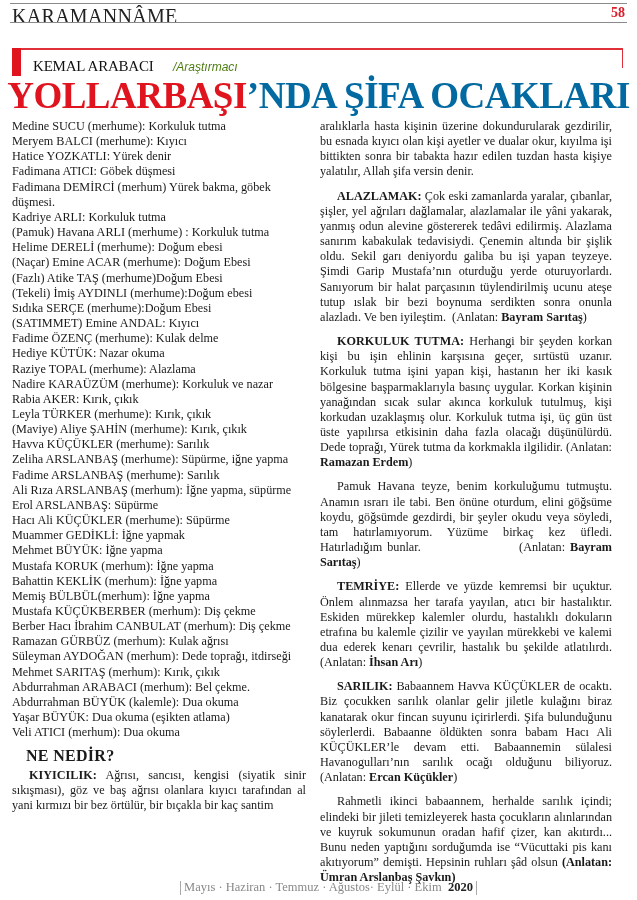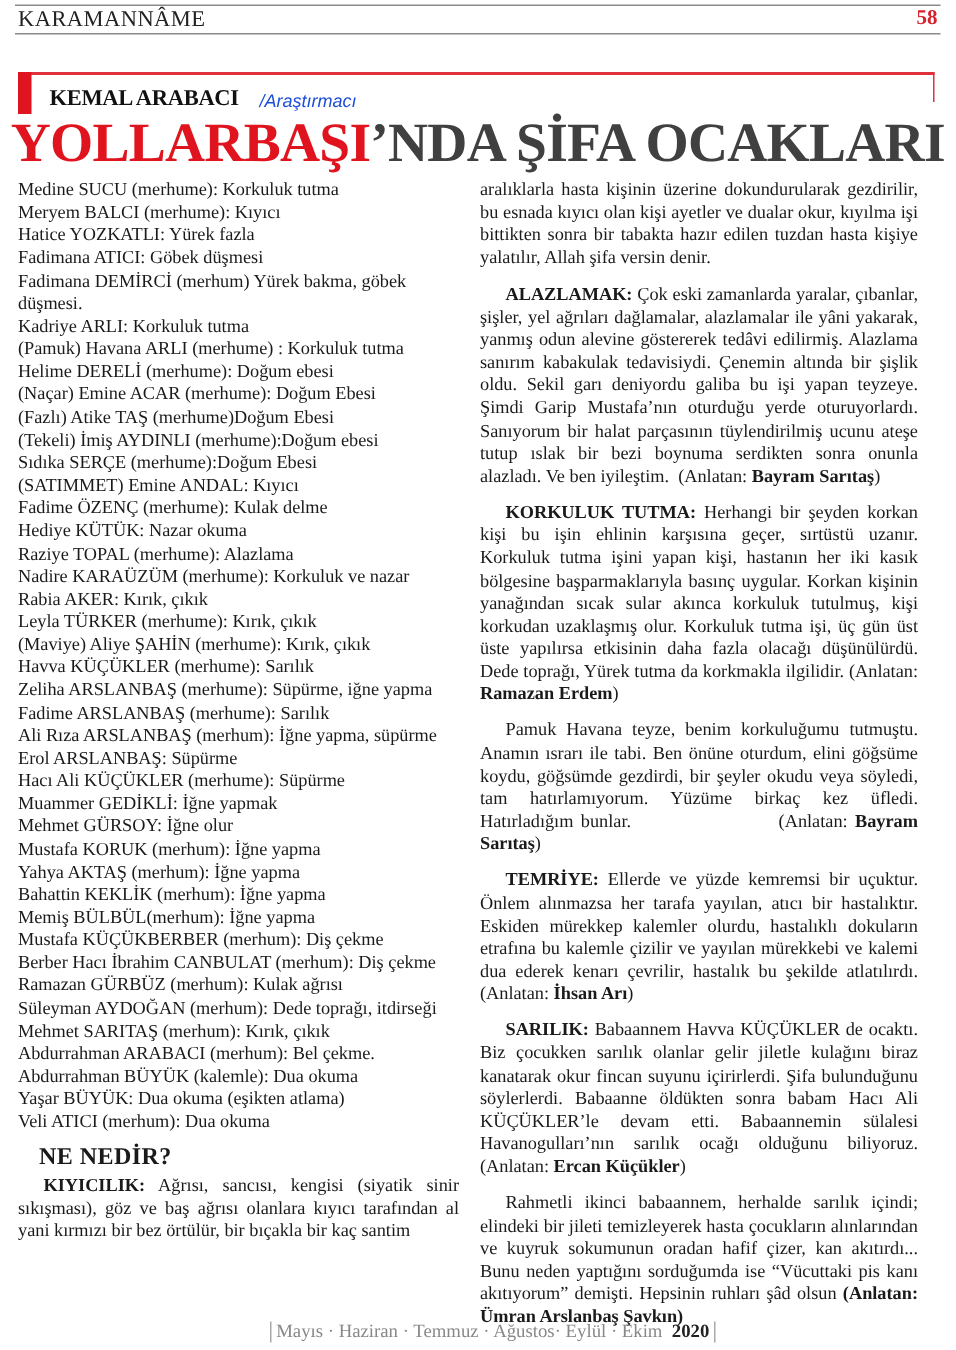--- a/index.html
+++ b/index.html
@@ -8,7 +8,7 @@
   .hdr-line { position:absolute; left:10px; right:10px; height:1px; background:#8a8a8a; }
   .hdr-line.top { top:3px; }
   .hdr-line.bot { top:22px; }
-  .magazine { position:absolute; left:12px; top:5px; font-size:15px; letter-spacing:0.3px; color:#222; }
+  .magazine { position:absolute; left:12px; top:5px; font-size:20px; letter-spacing:0.3px; color:#222; }
   .pageno { position:absolute; right:12px; top:5px; font-size:14px; font-weight:bold; color:#d6202d; }
 
   .redframe-top { position:absolute; left:12px; right:14px; top:48px; height:1.5px; background:#e0303a; }

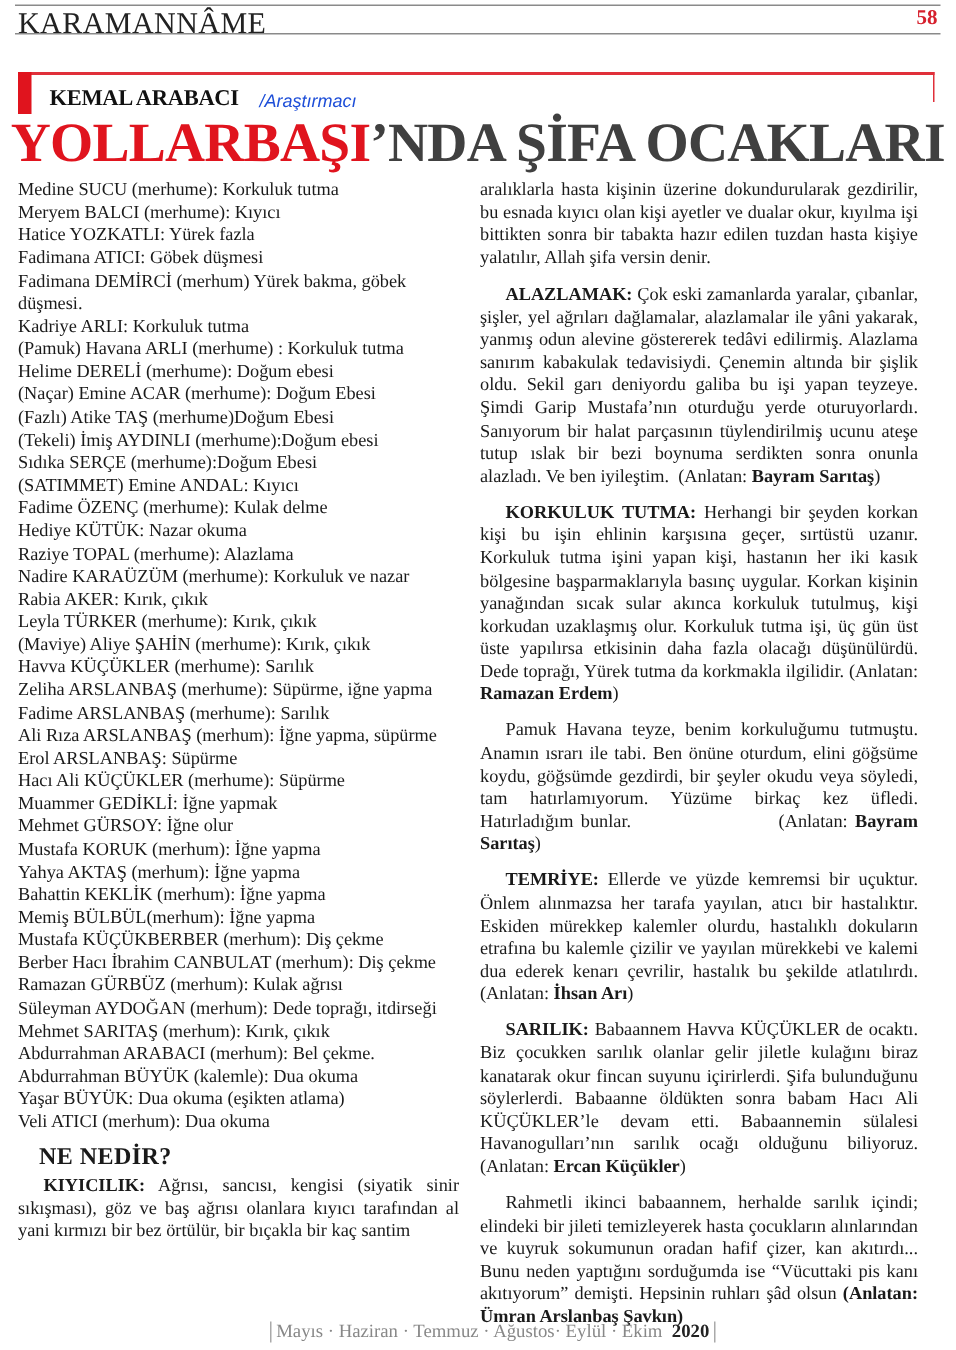--- a/index.html
+++ b/index.html
@@ -14,7 +14,7 @@
   .redframe-top { position:absolute; left:12px; right:14px; top:48px; height:1.5px; background:#e0303a; }
   .redframe-right { position:absolute; right:14px; top:48px; width:1.5px; height:20px; background:#e0303a; }
   .redblock { position:absolute; left:12px; top:48px; width:9px; height:28px; background:#e0141e; }
-  .author { position:absolute; left:33px; top:58px; font-size:15px; font-weight:bold; color:#111; letter-spacing:-0.2px; }
+  .author { position:absolute; left:33px; top:58px; font-size:15px; font-weight:normal; color:#111; letter-spacing:-0.2px; }
   .role { position:absolute; left:173px; top:60px; font-size:12px; font-style:italic; color:#1d4ed8;
           font-family:"Liberation Sans",sans-serif; }
   .title { position:absolute; left:0; right:0; top:76px; text-align:center; font-size:37px; font-weight:bold;

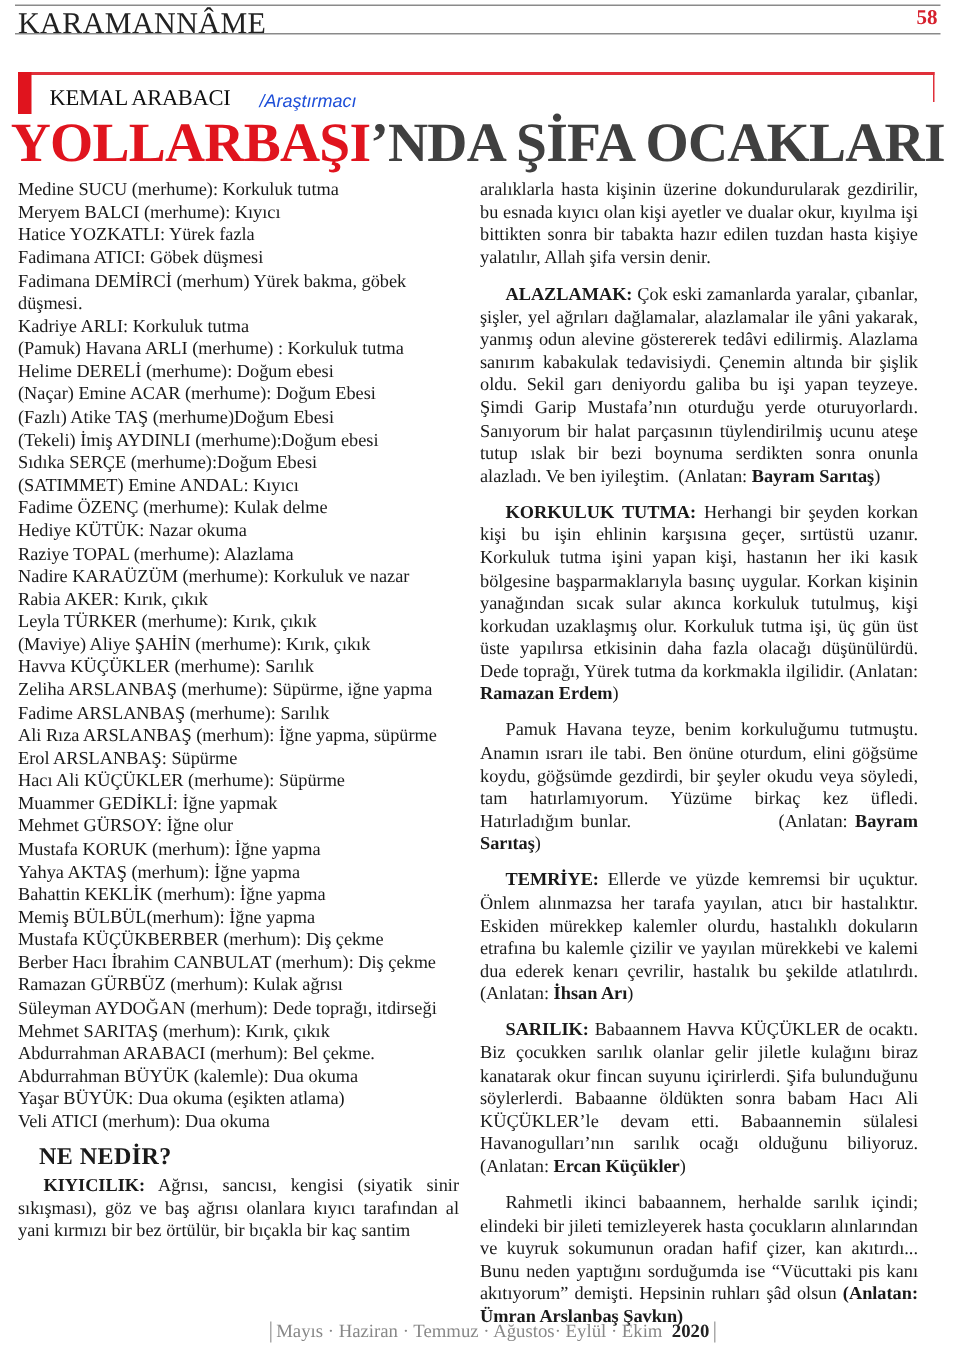--- a/index.html
+++ b/index.html
@@ -15,7 +15,7 @@
   .redframe-right { position:absolute; right:14px; top:48px; width:1.5px; height:20px; background:#e0303a; }
   .redblock { position:absolute; left:12px; top:48px; width:9px; height:28px; background:#e0141e; }
   .author { position:absolute; left:33px; top:58px; font-size:15px; font-weight:normal; color:#111; letter-spacing:-0.2px; }
-  .role { position:absolute; left:173px; top:60px; font-size:12px; font-style:italic; color:#1d4ed8;
+  .role { position:absolute; left:173px; top:60px; font-size:12px; font-style:italic; color:#4d7c0f;
           font-family:"Liberation Sans",sans-serif; }
   .title { position:absolute; left:0; right:0; top:76px; text-align:center; font-size:37px; font-weight:bold;
            letter-spacing:-0.5px; line-height:40px; white-space:nowrap; }

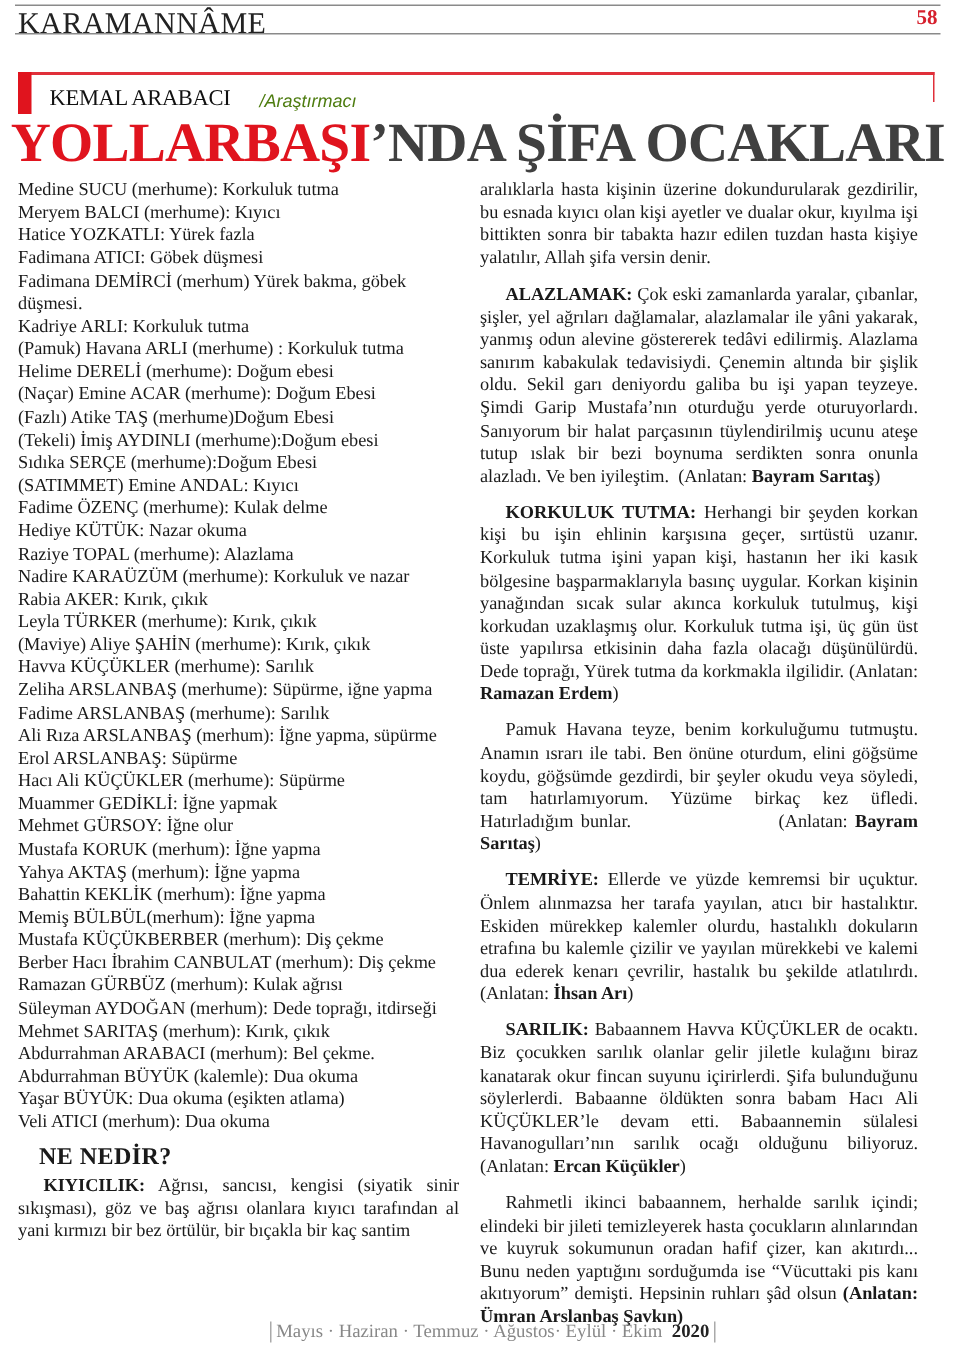--- a/index.html
+++ b/index.html
@@ -20,7 +20,7 @@
   .title { position:absolute; left:0; right:0; top:76px; text-align:center; font-size:37px; font-weight:bold;
            letter-spacing:-0.5px; line-height:40px; white-space:nowrap; }
   .title .red { color:#e0141e; }
-  .title .black { color:#404040; }
+  .title .black { color:#0369a1; }
 
   .col { position:absolute; top:119px; font-size:12.2px; line-height:15.15px; }
   .col.left { left:12px; width:294px; }

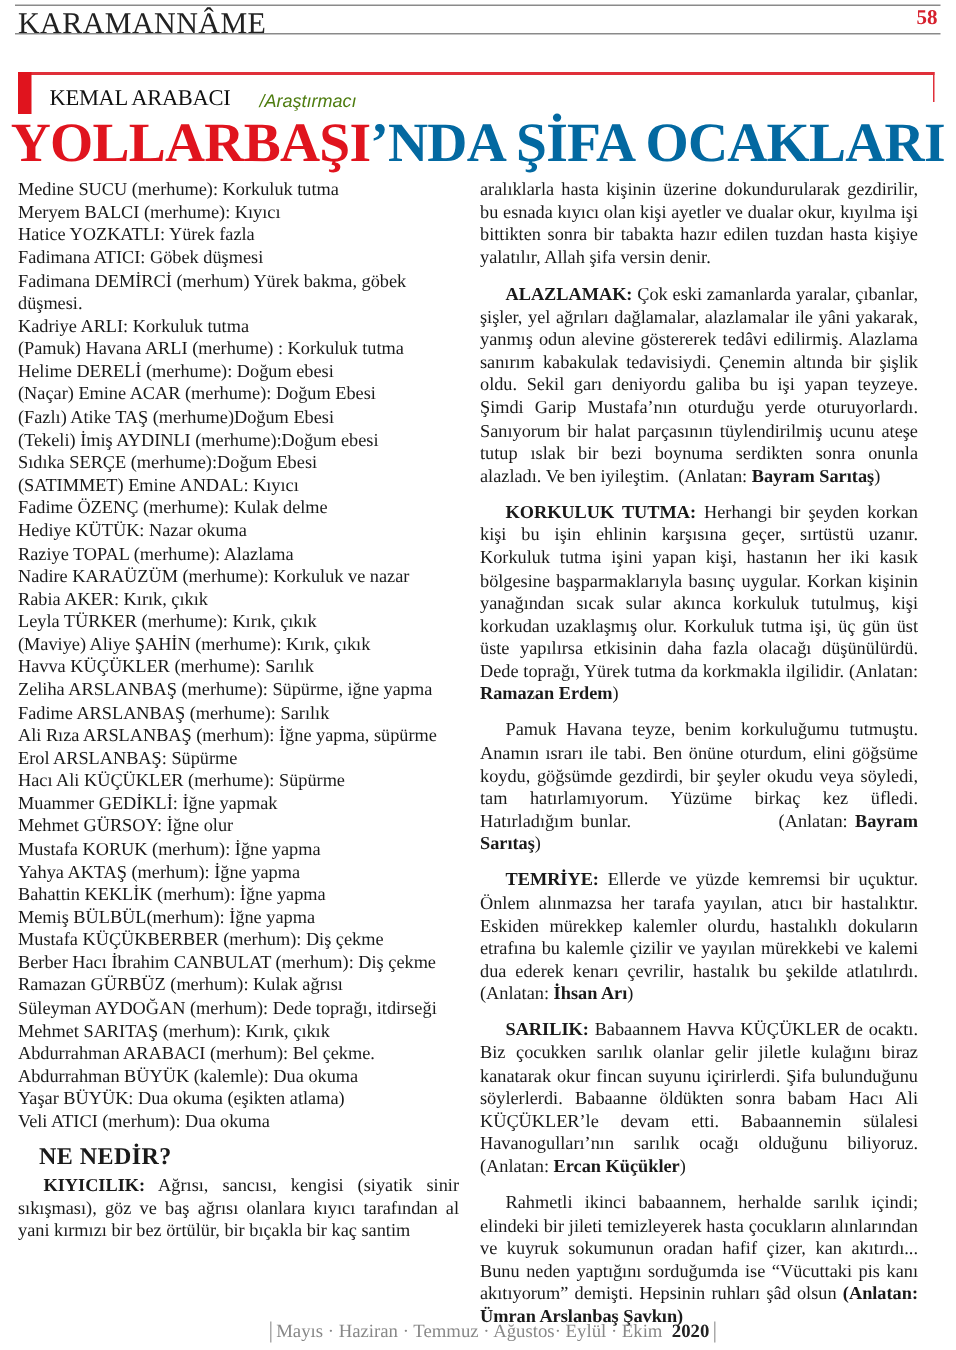--- a/index.html
+++ b/index.html
@@ -62,7 +62,7 @@
   <div id="healer-list">
       <div class="entry">Medine SUCU (merhume): Korkuluk tutma</div>
       <div class="entry">Meryem BALCI (merhume): Kıyıcı</div>
-      <div class="entry">Hatice YOZKATLI: Yürek fazla</div>
+      <div class="entry">Hatice YOZKATLI: Yürek denir</div>
       <div class="entry">Fadimana ATICI: Göbek düşmesi</div>
       <div class="entry wrap">Fadimana DEMİRCİ (merhum) Yürek bakma, göbek düşmesi.</div>
       <div class="entry">Kadriye ARLI: Korkuluk tutma</div>

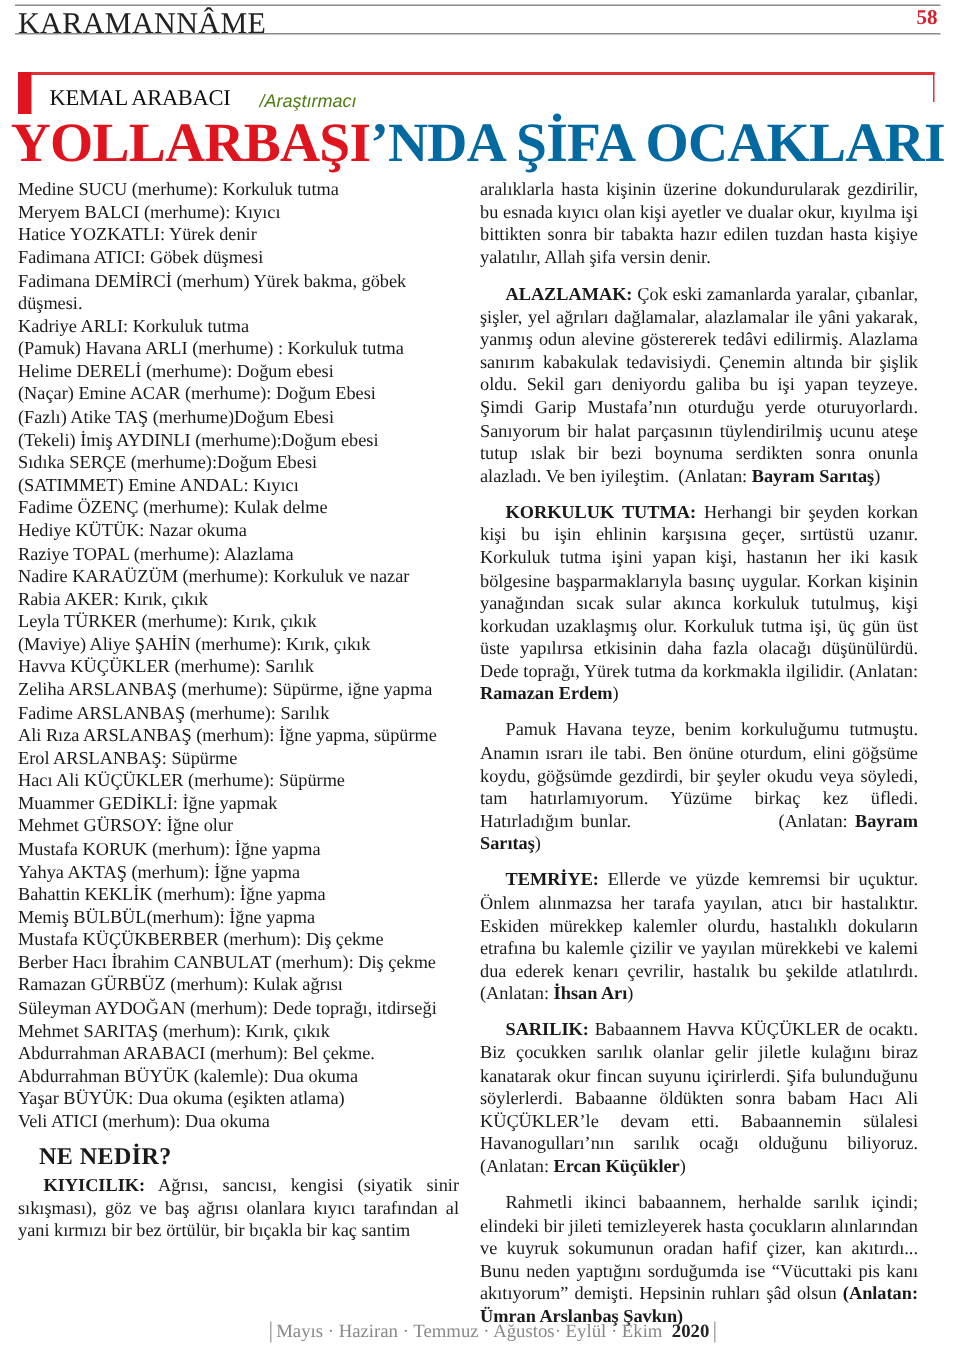--- a/index.html
+++ b/index.html
@@ -87,7 +87,7 @@
       <div class="entry">Erol ARSLANBAŞ: Süpürme</div>
       <div class="entry">Hacı Ali KÜÇÜKLER (merhume): Süpürme</div>
       <div class="entry">Muammer GEDİKLİ: İğne yapmak</div>
-      <div class="entry">Mehmet GÜRSOY: İğne olur</div>
+      <div class="entry">Mehmet BÜYÜK: İğne yapma</div>
       <div class="entry">Mustafa KORUK (merhum): İğne yapma</div>
       <div class="entry">Yahya AKTAŞ (merhum): İğne yapma</div>
       <div class="entry">Bahattin KEKLİK (merhum): İğne yapma</div>

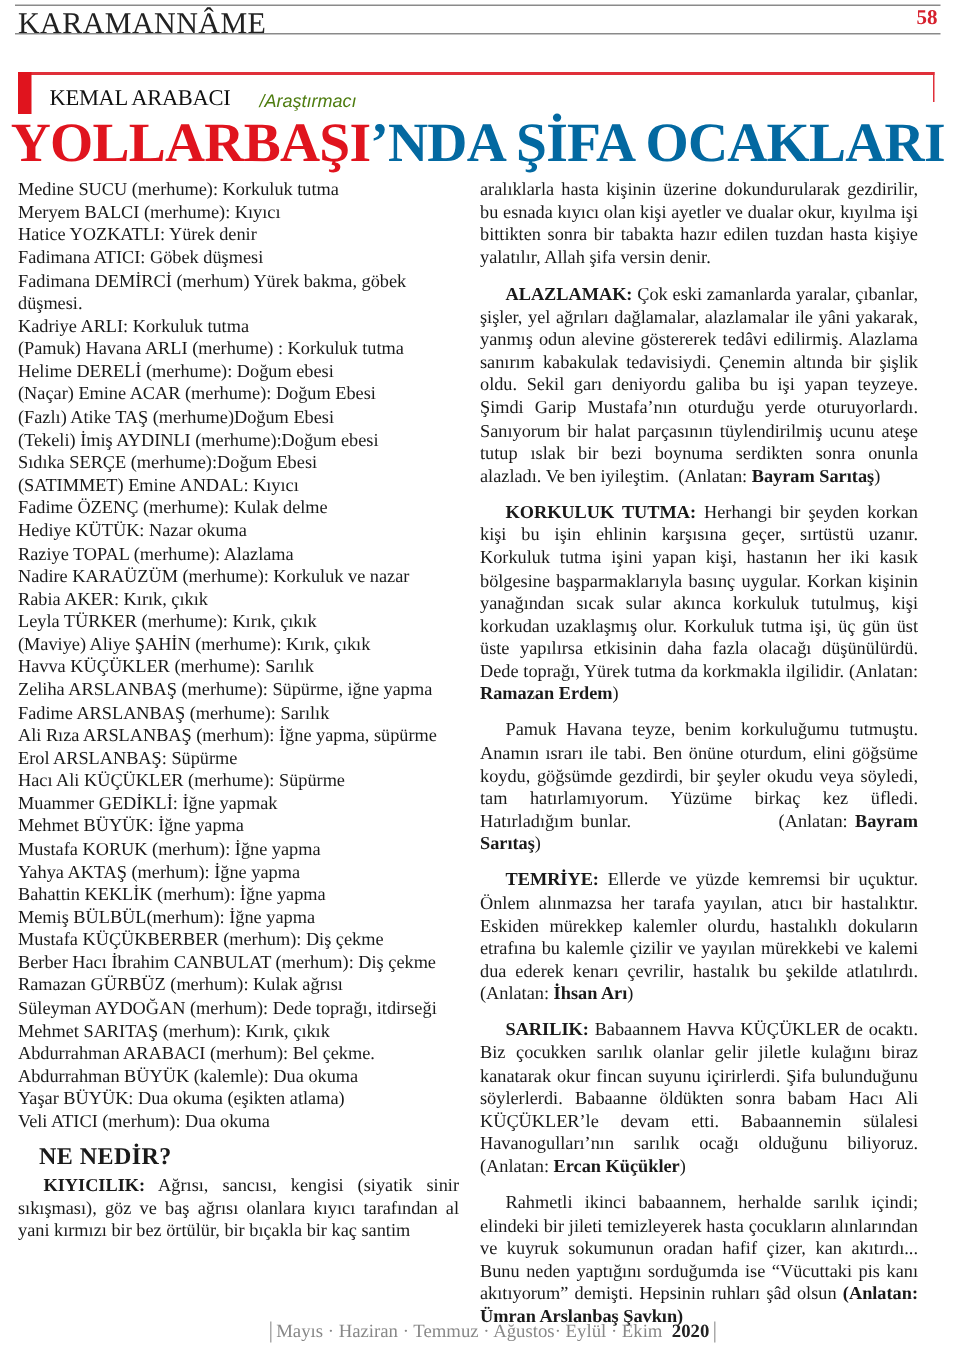--- a/index.html
+++ b/index.html
@@ -89,7 +89,6 @@
       <div class="entry">Muammer GEDİKLİ: İğne yapmak</div>
       <div class="entry">Mehmet BÜYÜK: İğne yapma</div>
       <div class="entry">Mustafa KORUK (merhum): İğne yapma</div>
-      <div class="entry">Yahya AKTAŞ (merhum): İğne yapma</div>
       <div class="entry">Bahattin KEKLİK (merhum): İğne yapma</div>
       <div class="entry">Memiş BÜLBÜL(merhum): İğne yapma</div>
       <div class="entry">Mustafa KÜÇÜKBERBER (merhum): Diş çekme</div>

